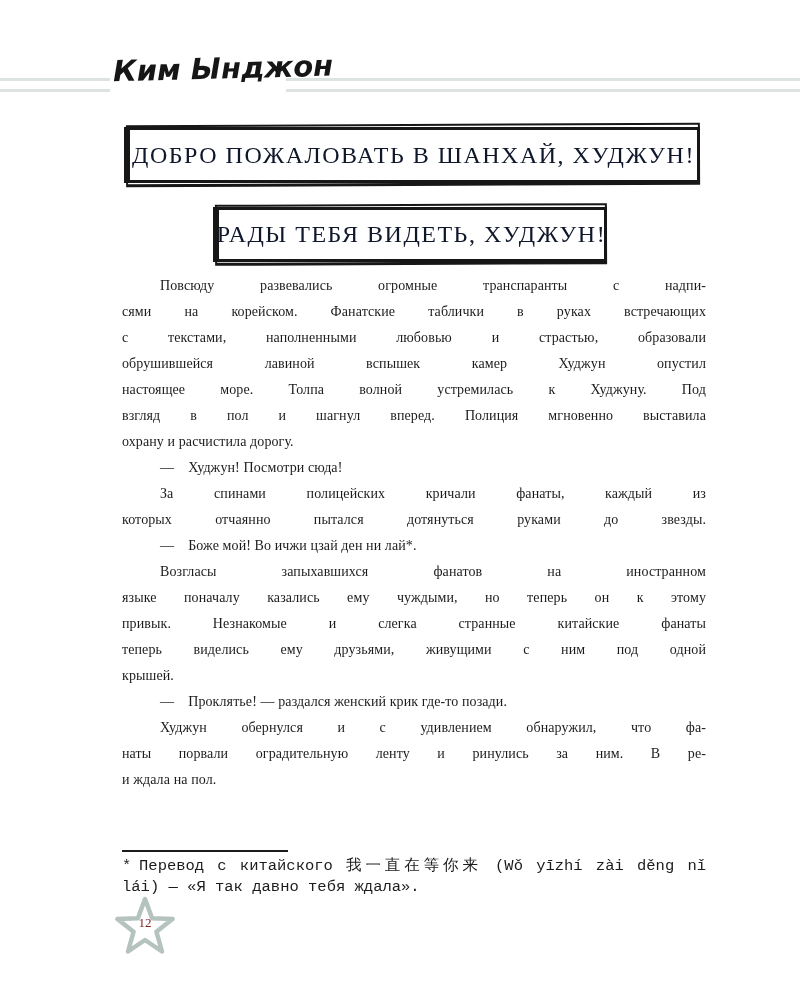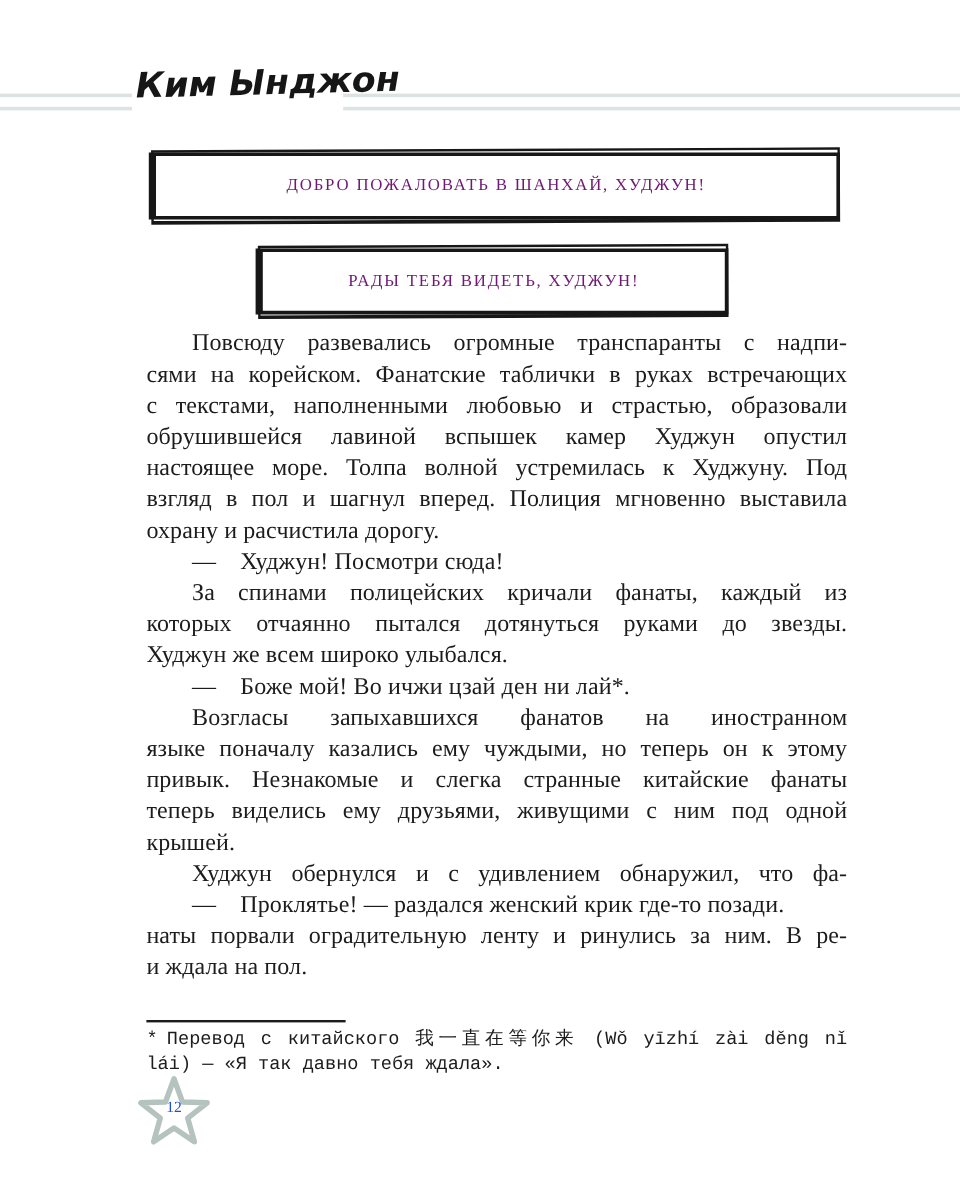--- a/index.html
+++ b/index.html
@@ -50,7 +50,7 @@
   .banner-1{left:124px;top:127px;width:576px;height:56px;}
   .banner-2{left:213px;top:207px;width:394px;height:55px;}
   .banner-text{
-    font-size:14px;letter-spacing:1.5px;color:#701a75;
+    font-size:24px;letter-spacing:1.5px;color:#0f172a;
     white-space:nowrap;
     font-family:Liberation Serif, serif;
   }

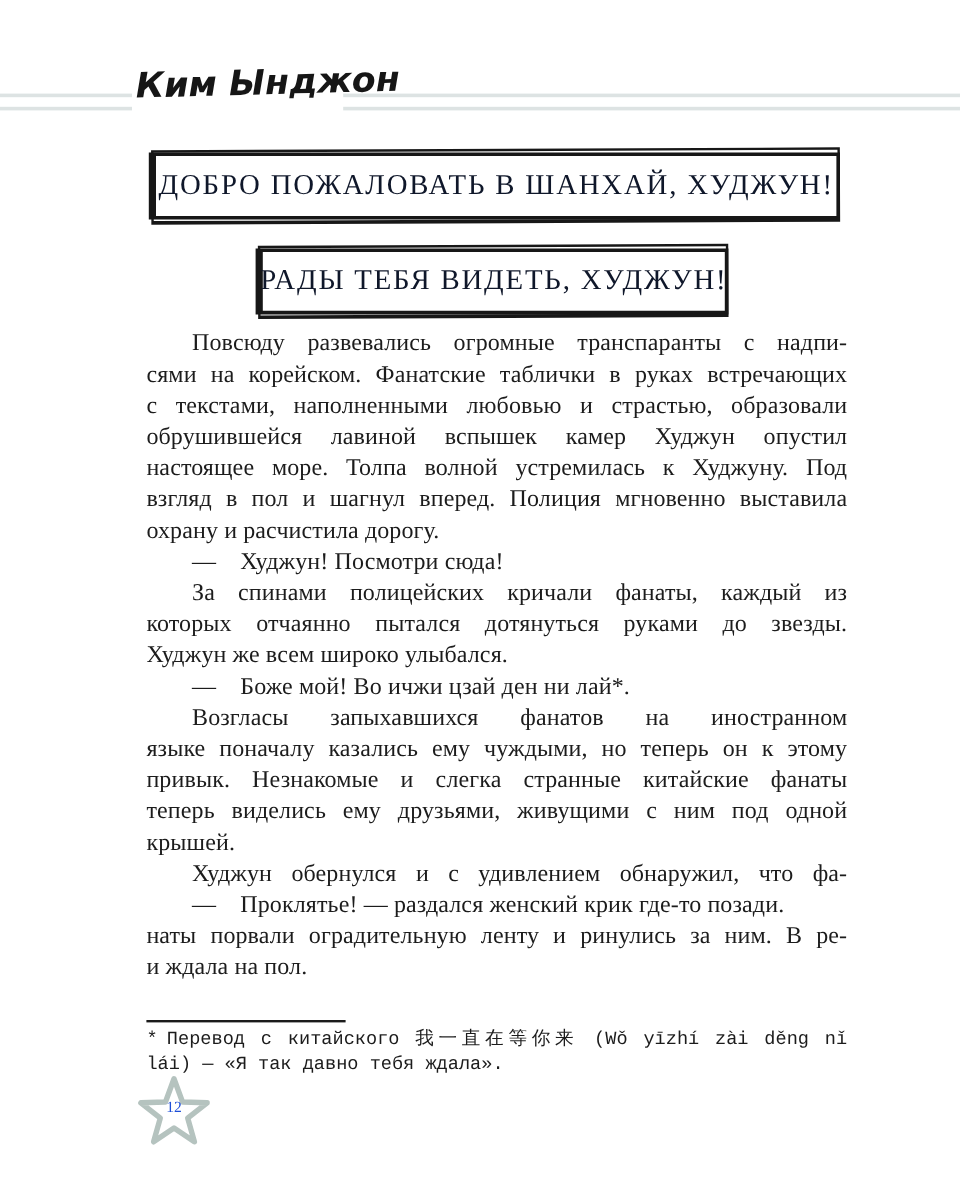--- a/index.html
+++ b/index.html
@@ -57,7 +57,7 @@
   
   .body-text{
     position:absolute;left:122px;top:273px;width:584px;
-    font-size:20px;line-height:26px;letter-spacing:0.1px;
+    font-size:14px;line-height:26px;letter-spacing:0.1px;
   }
   .line{text-align:left;}
   .line.just{text-align:justify;text-align-last:justify;}

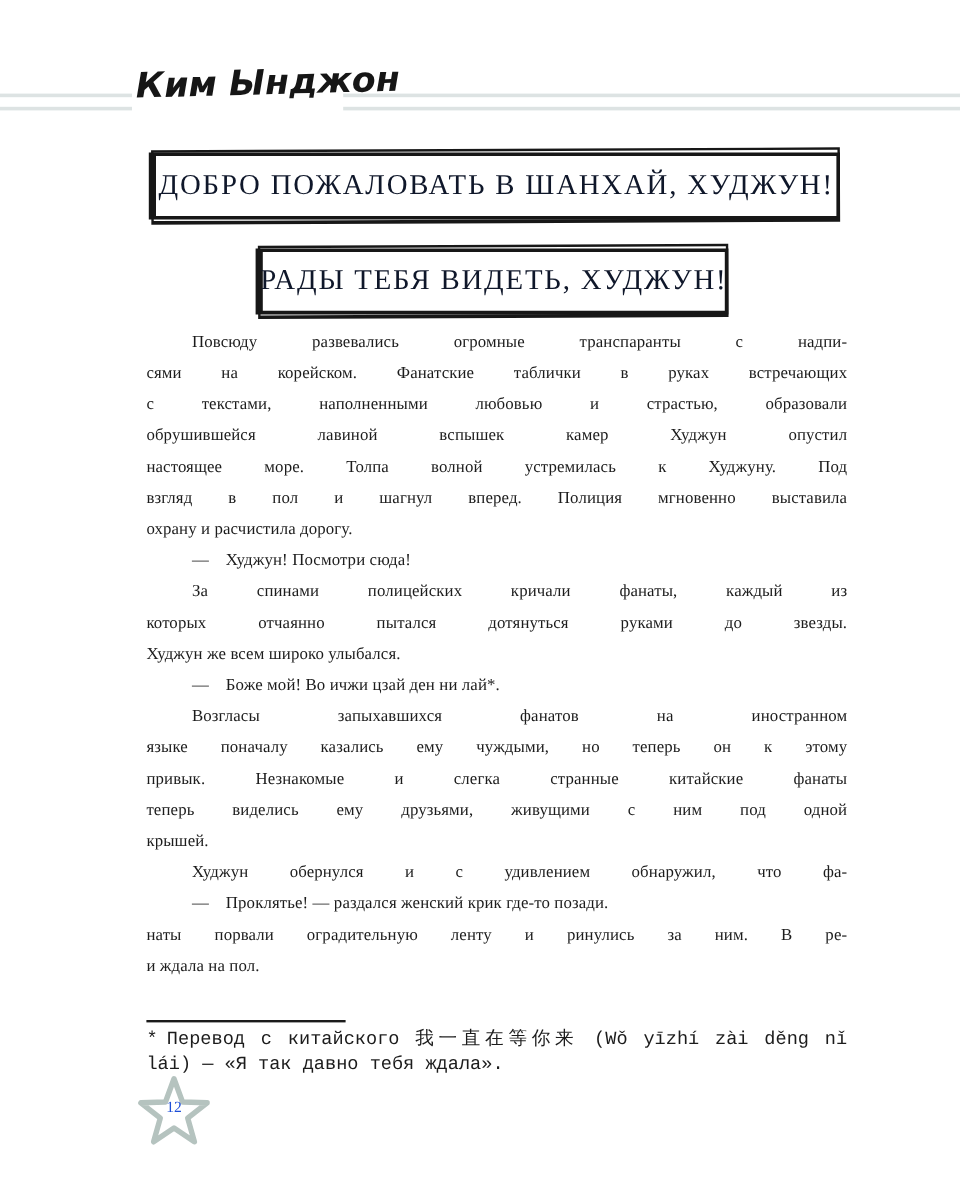--- a/index.html
+++ b/index.html
@@ -111,7 +111,6 @@
       <div class="line first">— Худжун! Посмотри сюда!</div>
       <div class="line first just">За спинами полицейских кричали фанаты, каждый из</div>
       <div class="line just">которых отчаянно пытался дотянуться руками до звезды.</div>
-      <div class="line">Худжун же всем широко улыбался.</div>
       <div class="line first">— Боже мой! Во ичжи цзай ден ни лай*.</div>
       <div class="line first just">Возгласы запыхавшихся фанатов на иностранном</div>
       <div class="line just">языке поначалу казались ему чуждыми, но теперь он к этому</div>

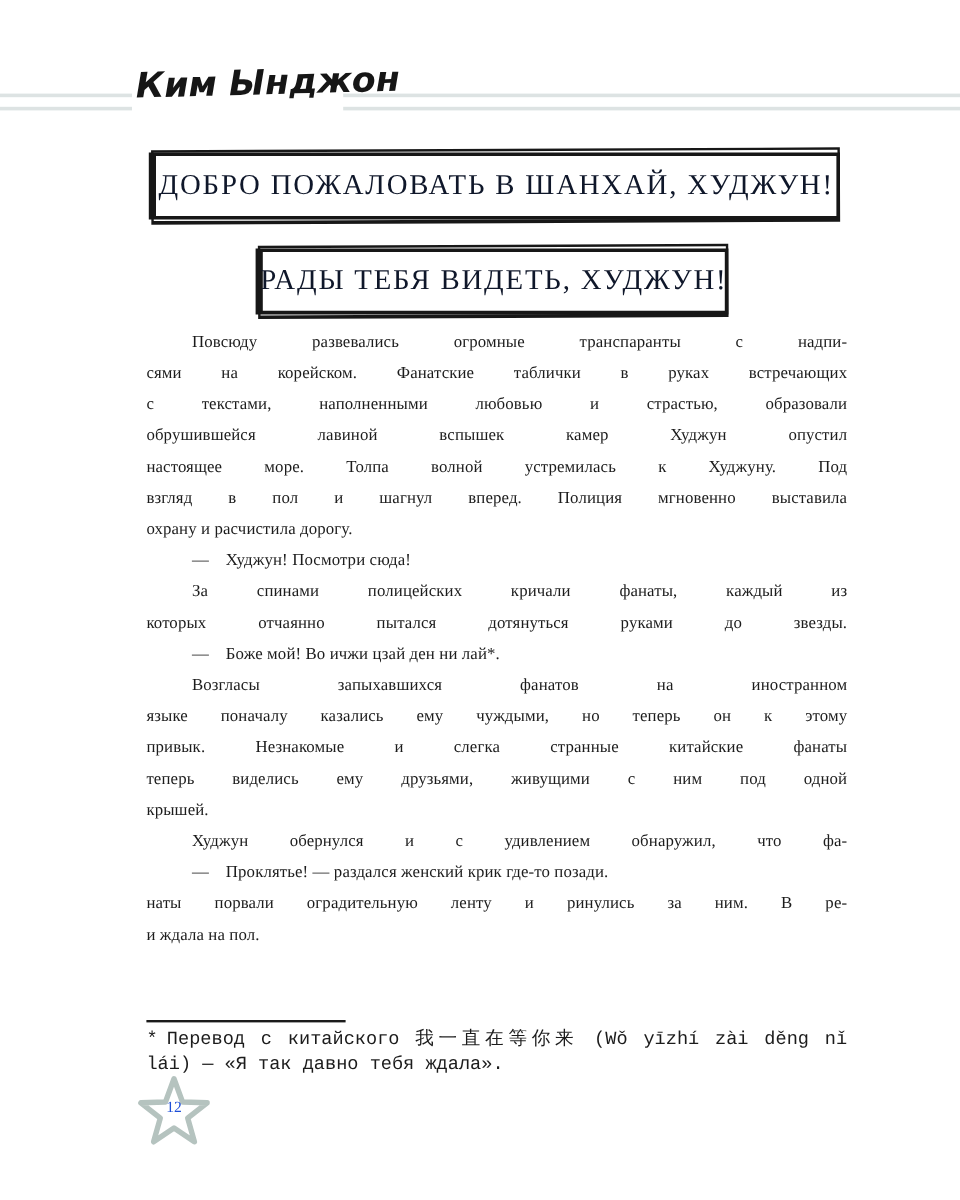--- a/index.html
+++ b/index.html
@@ -117,8 +117,8 @@
       <div class="line just">привык. Незнакомые и слегка странные китайские фанаты</div>
       <div class="line just">теперь виделись ему друзьями, живущими с ним под одной</div>
       <div class="line">крышей.</div>
+      <div class="line first">— Проклятье! — раздался женский крик где-то позади.</div>
       <div class="line first just">Худжун обернулся и с удивлением обнаружил, что фа-</div>
-      <div class="line first">— Проклятье! — раздался женский крик где-то позади.</div>
       <div class="line just">наты порвали оградительную ленту и ринулись за ним. В ре-</div>
       <div class="line">и ждала на пол.</div>
     </div>

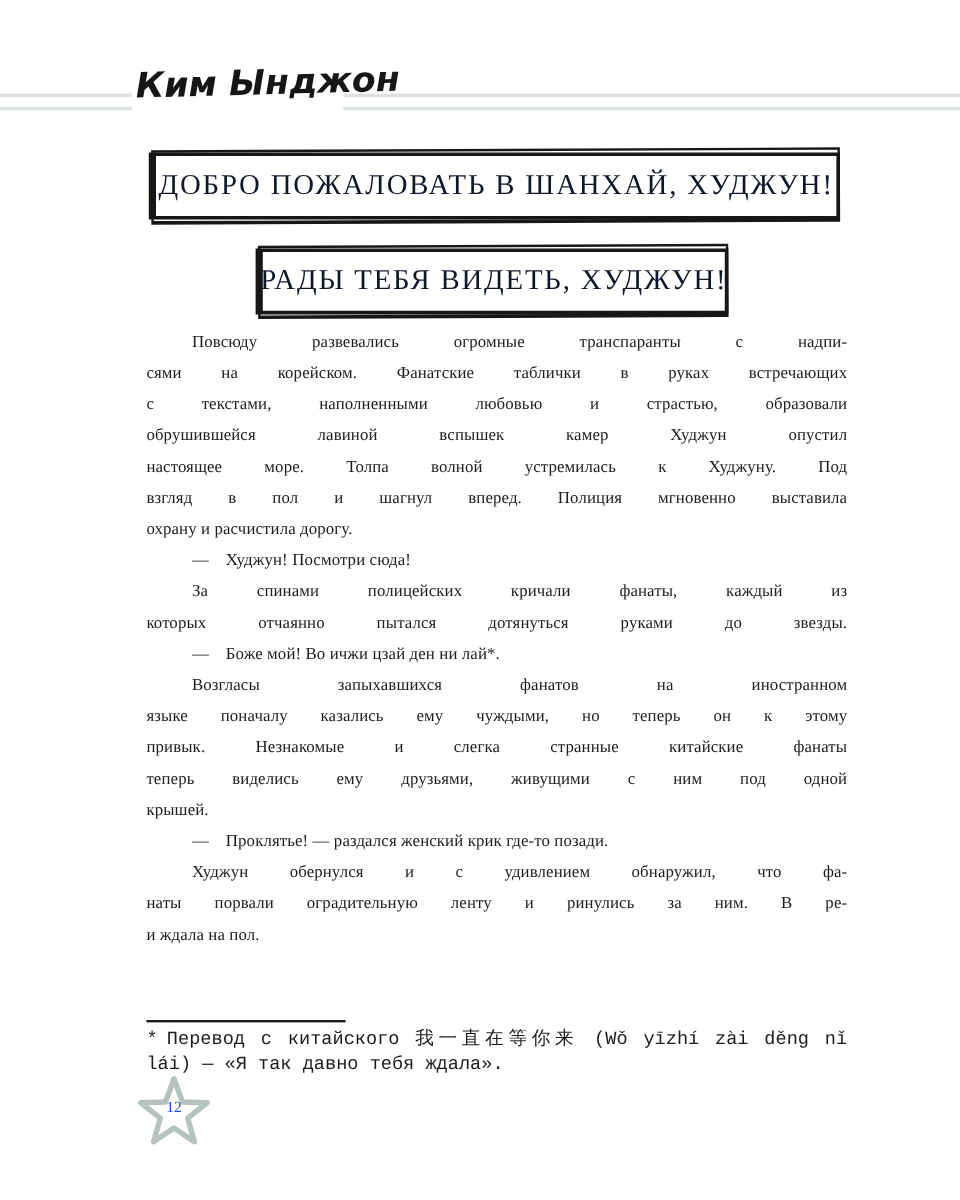--- a/index.html
+++ b/index.html
@@ -76,7 +76,7 @@
   .page-star svg{display:block;}
   .page-num{
     position:absolute;left:0;top:22px;width:66px;
-    text-align:center;font-size:13px;color:#1d4ed8;
+    text-align:center;font-size:13px;color:#7f1d1d;
     font-family:"Liberation Serif","DejaVu Serif",serif;
   }
 </style>

